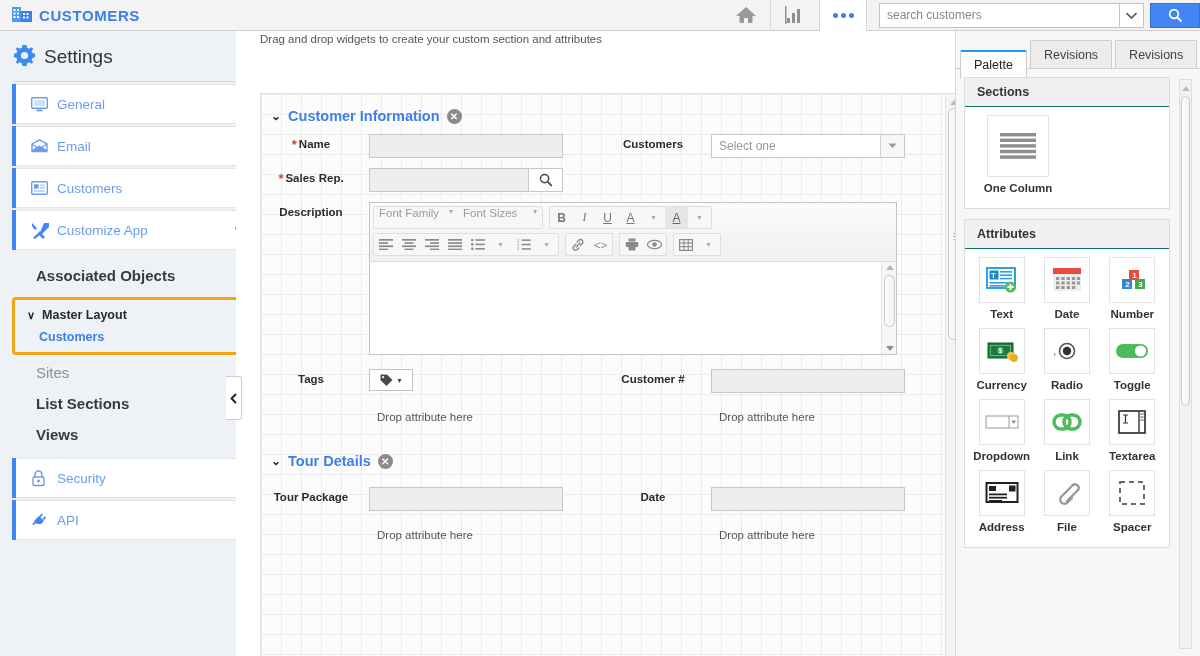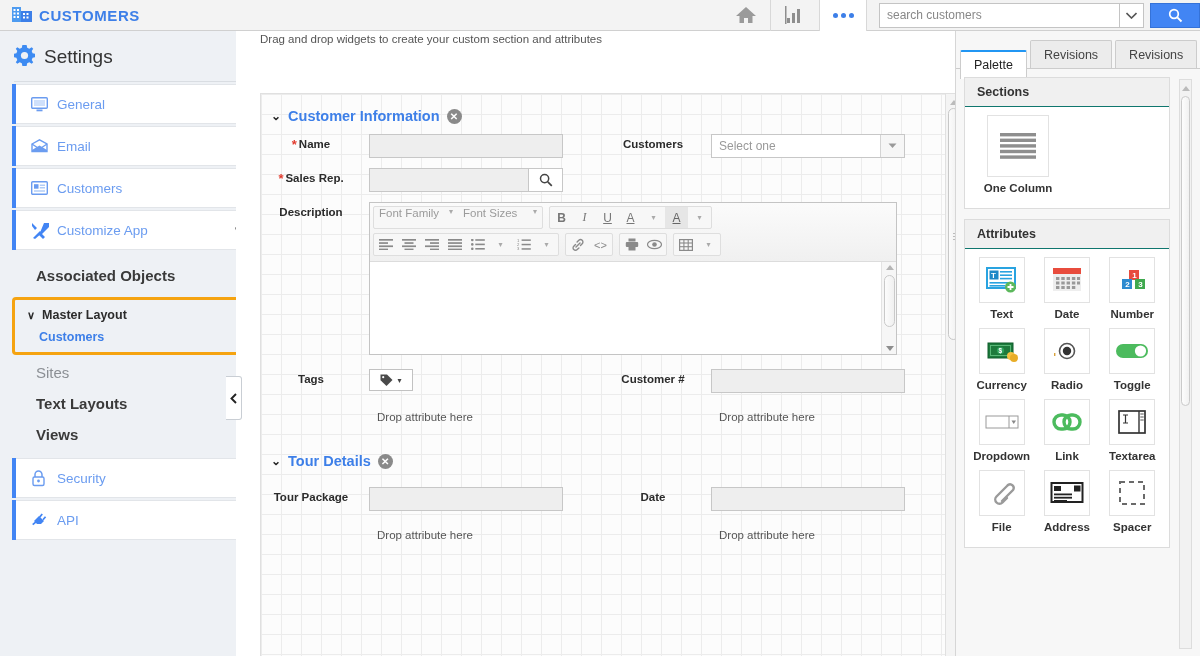--- a/index.html
+++ b/index.html
@@ -402,7 +402,7 @@
 
   <div>
     <div class="sub-item gray">Sites</div>
-    <div class="sub-item">Text Layouts</div>
+    <div class="sub-item">List Sections</div>
     <div class="sub-item">Views</div>
   </div>
 

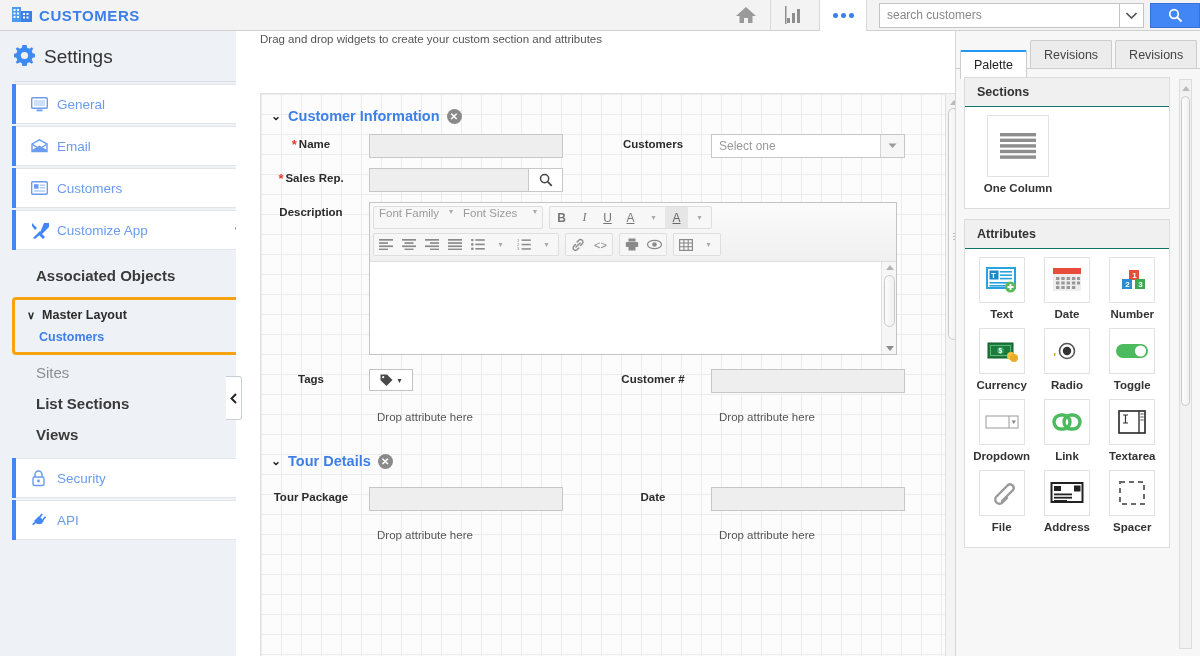--- a/index.html
+++ b/index.html
@@ -863,16 +863,6 @@
 
         <div class="tile">
           <div class="box">
-            <svg width="28" height="28" viewBox="0 0 28 28">
-              <path d="M20 6 L8.5 17.5 a4.2 4.2 0 0 0 6 6 L19 19" stroke="#9a9a9a" stroke-width="2.4" fill="none" stroke-linecap="round"></path>
-              <path d="M20 6 a3.6 3.6 0 0 1 5 5 L14 22" stroke="#9a9a9a" stroke-width="2.4" fill="none" stroke-linecap="round"></path>
-            </svg>
-          </div>
-          <div class="cap">File</div>
-        </div>
-
-        <div class="tile">
-          <div class="box">
             <svg width="34" height="24" viewBox="0 0 34 24">
               <rect x="1.5" y="2" width="31" height="19" stroke="#222" stroke-width="2" fill="#fff"></rect>
               <rect x="24" y="4.5" width="6.5" height="6" fill="#222"></rect>
@@ -889,6 +879,16 @@
 
         <div class="tile">
           <div class="box">
+            <svg width="28" height="28" viewBox="0 0 28 28">
+              <path d="M20 6 L8.5 17.5 a4.2 4.2 0 0 0 6 6 L19 19" stroke="#9a9a9a" stroke-width="2.4" fill="none" stroke-linecap="round"></path>
+              <path d="M20 6 a3.6 3.6 0 0 1 5 5 L14 22" stroke="#9a9a9a" stroke-width="2.4" fill="none" stroke-linecap="round"></path>
+            </svg>
+          </div>
+          <div class="cap">File</div>
+        </div>
+
+        <div class="tile">
+          <div class="box">
             <svg width="28" height="26" viewBox="0 0 28 26">
               <rect x="2" y="2" width="24" height="22" stroke="#6a6a6a" stroke-width="2" fill="none" stroke-dasharray="5,4"></rect>
             </svg>

